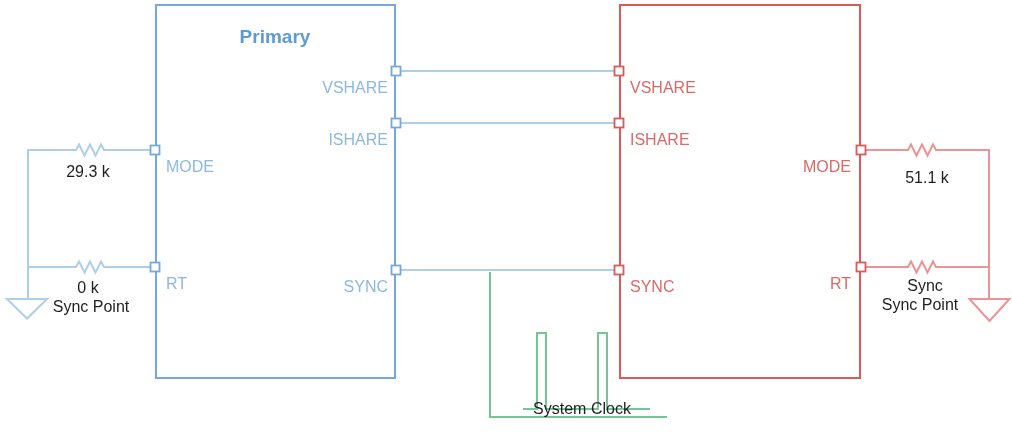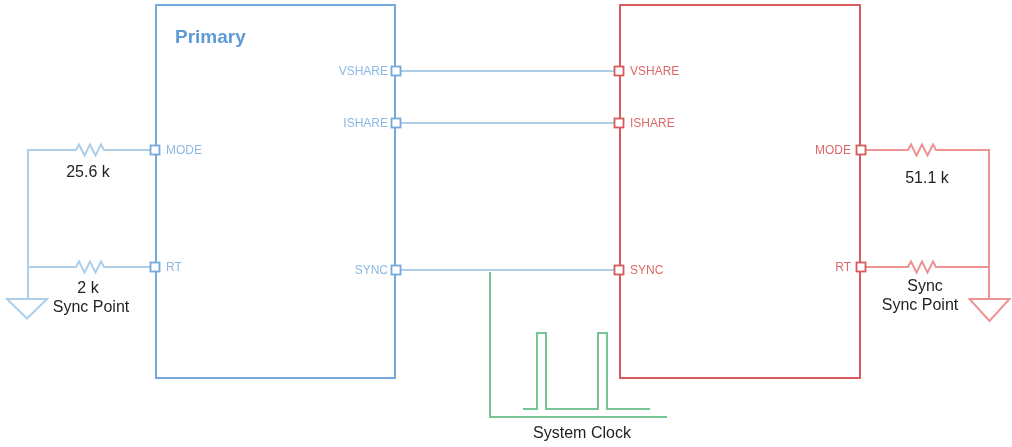--- a/index.html
+++ b/index.html
@@ -10,7 +10,7 @@
   .box{position:absolute;border:2px solid;background:transparent;}
   #primary-box{left:155px;top:4px;width:237px;height:371px;border-color:var(--blue_box,#76A9DB);}
   #secondary-box{left:619px;top:4px;width:238px;height:371px;border-color:var(--red_box,#D85A5A);}
-  .title{position:absolute;height:22px;line-height:22px;font-size:19px;font-weight:bold;}
+  .title{position:absolute;height:22px;line-height:22px;font-size:19px;font-weight:bold;text-align:center;}
   #primary-title{left:175px;top:26px;width:200px;color:var(--blue_title,#5E9BD6);}
   #secondary-title{left:640px;top:26px;width:200px;color:var(--red_title,#D85356);}
   .pinlabel{position:absolute;height:18px;line-height:18px;font-size:12px;white-space:nowrap;}

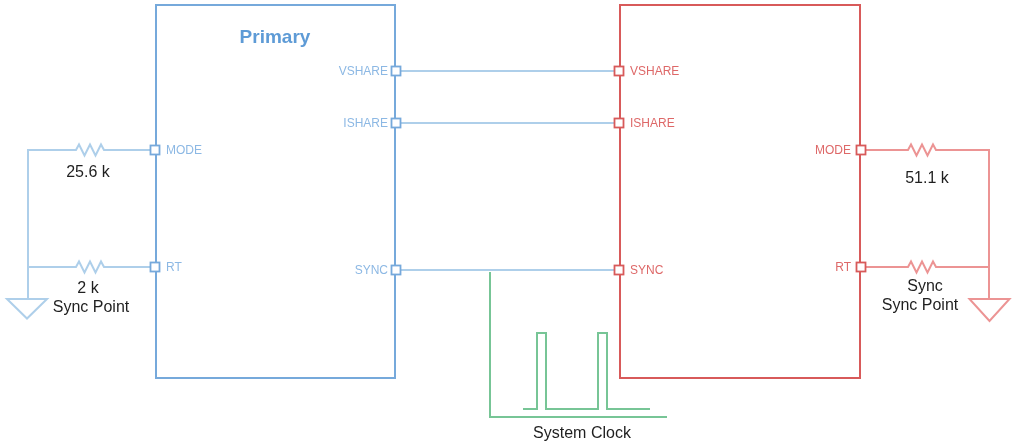--- a/index.html
+++ b/index.html
@@ -13,7 +13,7 @@
   .title{position:absolute;height:22px;line-height:22px;font-size:19px;font-weight:bold;text-align:center;}
   #primary-title{left:175px;top:26px;width:200px;color:var(--blue_title,#5E9BD6);}
   #secondary-title{left:640px;top:26px;width:200px;color:var(--red_title,#D85356);}
-  .pinlabel{position:absolute;height:18px;line-height:18px;font-size:12px;white-space:nowrap;}
+  .pinlabel{position:absolute;height:18px;line-height:18px;font-size:16px;white-space:nowrap;margin-top:17px;}
   .pl-blue{color:var(--blue_label,#8CB8E4);}
   .pl-red{color:var(--red_label,#DE6868);}
   .ralign{width:140px;text-align:right;}

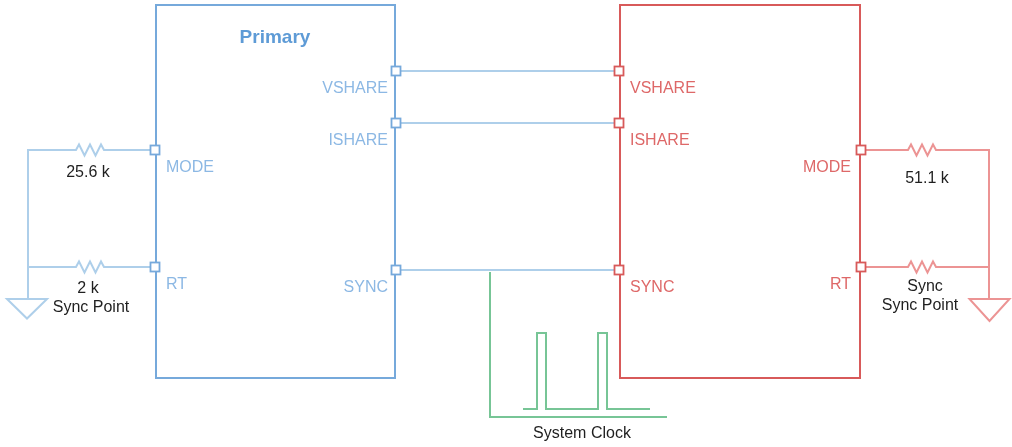--- a/index.html
+++ b/index.html
@@ -80,7 +80,7 @@
   <div class="pinlabel pl-red ralign" style="left:711px;top:141px;">MODE</div>
   <div class="pinlabel pl-red ralign" style="left:711px;top:258px;">RT</div>
 
-  <div class="blk" style="left:38px;top:163px;">25.6 k</div>
+  <div class="blk" style="left:38px;top:163px;">29.3 k</div>
   <div class="blk" style="left:38px;top:279px;">2 k</div>
   <div class="blk" style="left:41px;top:298px;">Sync Point</div>
   <div class="blk" style="left:877px;top:169px;">51.1 k</div>

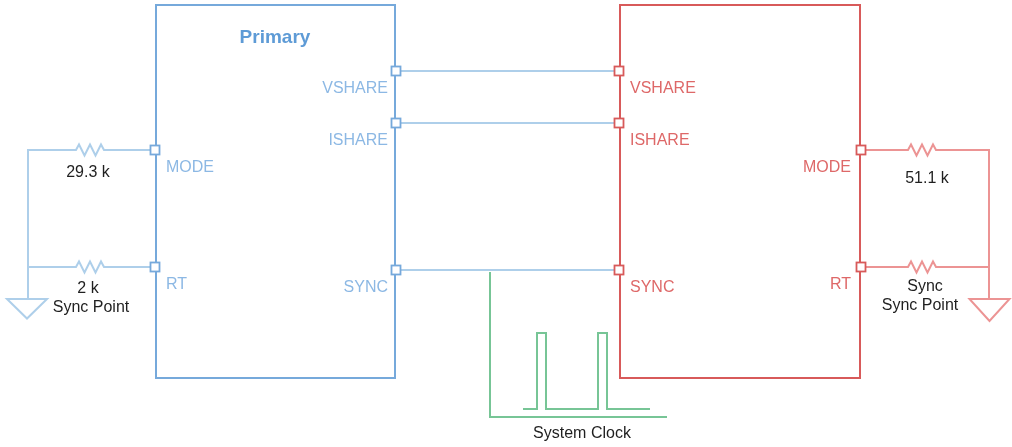--- a/index.html
+++ b/index.html
@@ -81,7 +81,7 @@
   <div class="pinlabel pl-red ralign" style="left:711px;top:258px;">RT</div>
 
   <div class="blk" style="left:38px;top:163px;">29.3 k</div>
-  <div class="blk" style="left:38px;top:279px;">2 k</div>
+  <div class="blk" style="left:38px;top:279px;">0 k</div>
   <div class="blk" style="left:41px;top:298px;">Sync Point</div>
   <div class="blk" style="left:877px;top:169px;">51.1 k</div>
   <div class="blk" style="left:875px;top:277px;">Sync</div>

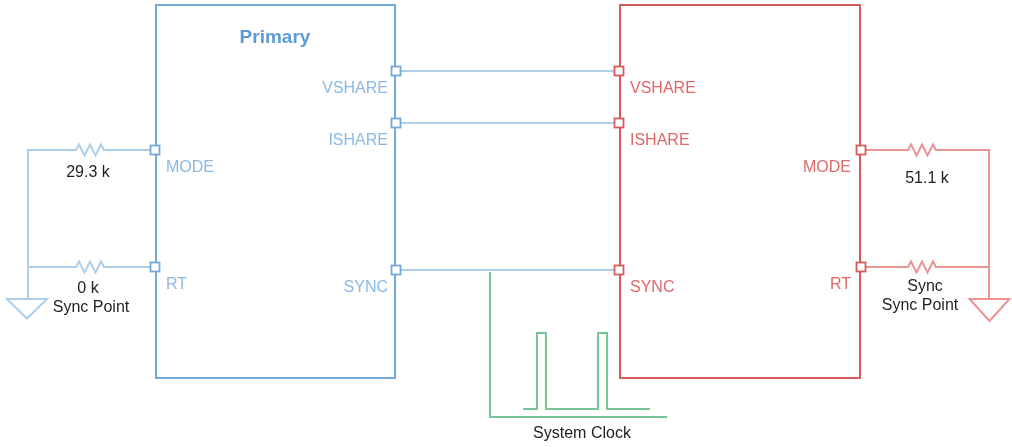--- a/index.html
+++ b/index.html
@@ -86,7 +86,7 @@
   <div class="blk" style="left:877px;top:169px;">51.1 k</div>
   <div class="blk" style="left:875px;top:277px;">Sync</div>
   <div class="blk" style="left:870px;top:296px;">Sync Point</div>
-  <div class="blk" style="left:521px;top:400px;width:122px;margin-top:24px;">System Clock</div>
+  <div class="blk" style="left:521px;top:400px;width:122px;">System Clock</div>
 
 </div>
 

